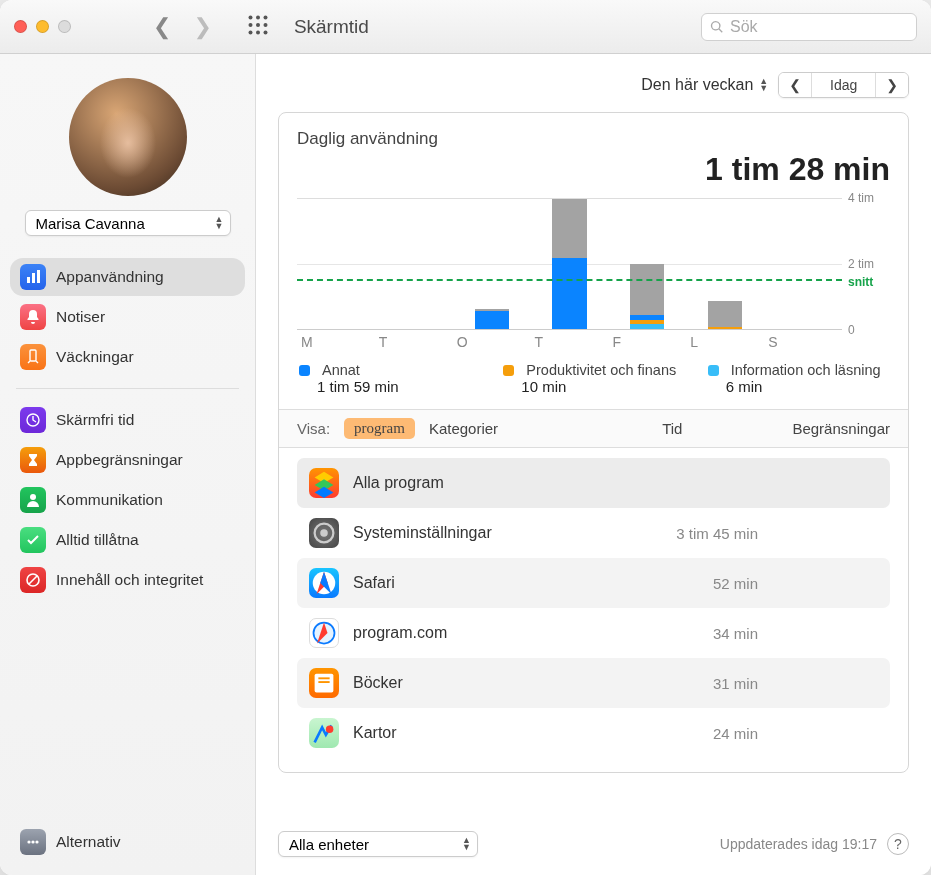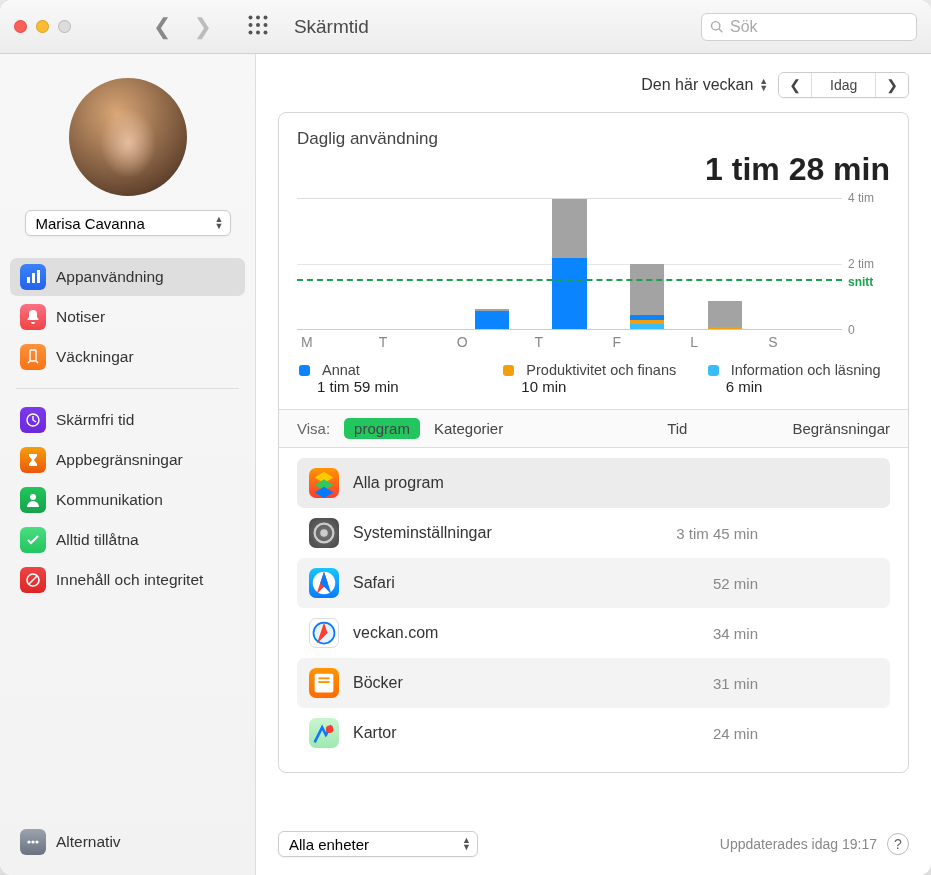--- a/index.html
+++ b/index.html
@@ -23,7 +23,7 @@
   .user-select { width: 206px; height: 26px; margin: 0 auto 22px; background: #fff; border: 1px solid #ccc; border-radius: 6px; display: flex; align-items: center; justify-content: space-between; padding: 0 6px 0 10px; font-size: 15px; box-shadow: 0 1px 2px rgba(0,0,0,.05);}
   .updown { color:#555; font-size:9px; line-height:7px; text-align:center;}
   .side-list { display: flex; flex-direction: column; gap: 2px; }
-  .side-item { display: flex; align-items: center; gap: 10px; padding: 6px 10px; border-radius: 7px; font-size: 15.5px; color: #333; cursor: default;}
+  .side-item { display: flex; align-items: center; gap: 10px; padding: 6px 10px; border-radius: 13px; font-size: 15.5px; color: #333; cursor: default;}
   .side-item.selected { background: #dedede; }
   .side-sep { height: 1px; background: #ddd; margin: 10px 6px; }
   .icon-box { width: 26px; height: 26px; border-radius: 6px; display:flex; align-items:center; justify-content:center; flex-shrink:0;}

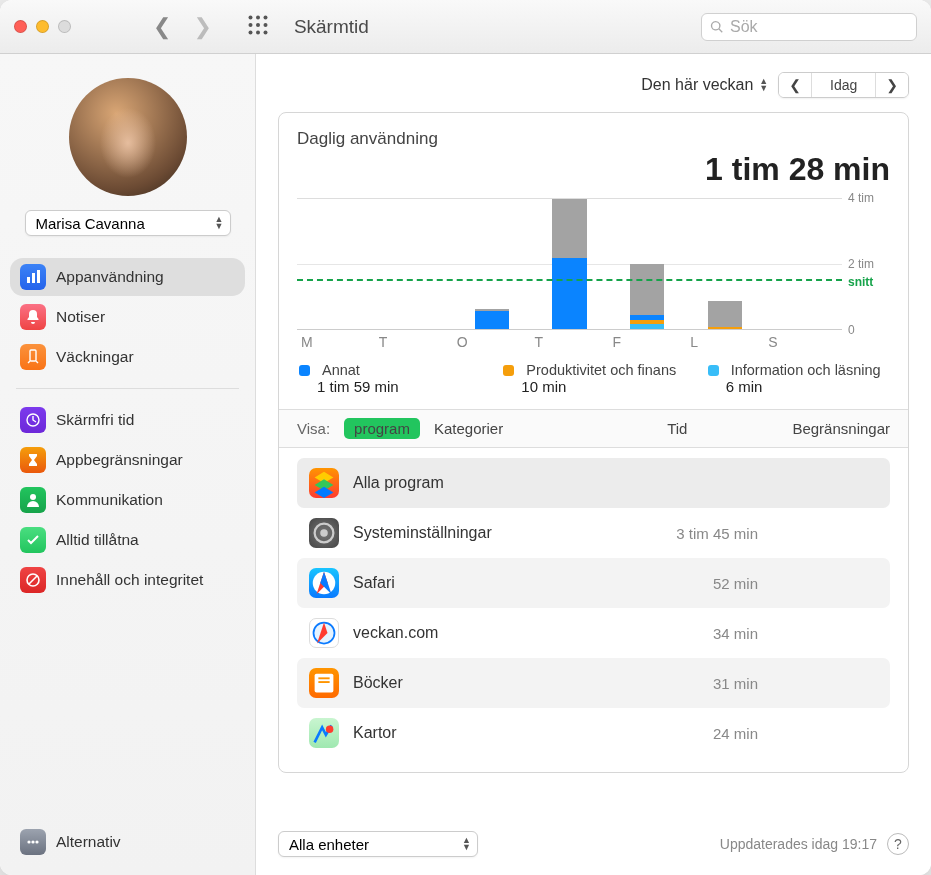--- a/index.html
+++ b/index.html
@@ -66,7 +66,7 @@
   
   .filterbar { border-top:1px solid #ddd; border-bottom:1px solid #ddd; margin:6px -18px 0; padding:8px 18px; display:flex; align-items:center; gap:14px; font-size:15px; color:#444; background:#fafafa;}
   .filterbar .lbl{color:#666;}
-  .pill { background:#22c55e; border-radius:5px; padding:2px 10px;}
+  .pill { background:#fdba74; border-radius:5px; padding:2px 10px;font-family:Liberation Serif, serif;}
   .filterbar .time{margin-left:150px;} .filterbar .right{margin-left:auto;}
   
   .app-list { margin:0 -18px; padding:10px 18px 14px;}

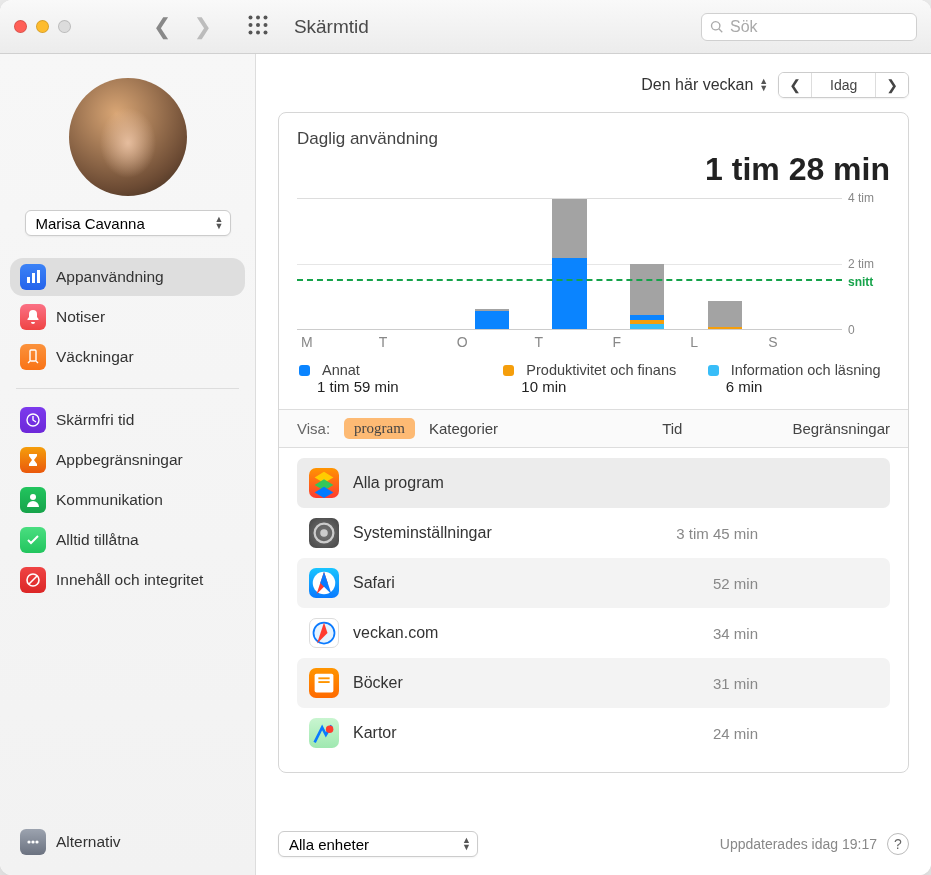--- a/index.html
+++ b/index.html
@@ -362,7 +362,7 @@
                   <path d="M8 2l2 6-6 6 2-6z" fill="#ff3b30"></path>
                 </svg>
               </div>
-              <span>veckan.com</span>
+              <span>program.com</span>
               <span class="app-time">34 min</span>
             </div>
             <div class="app-row alt">

